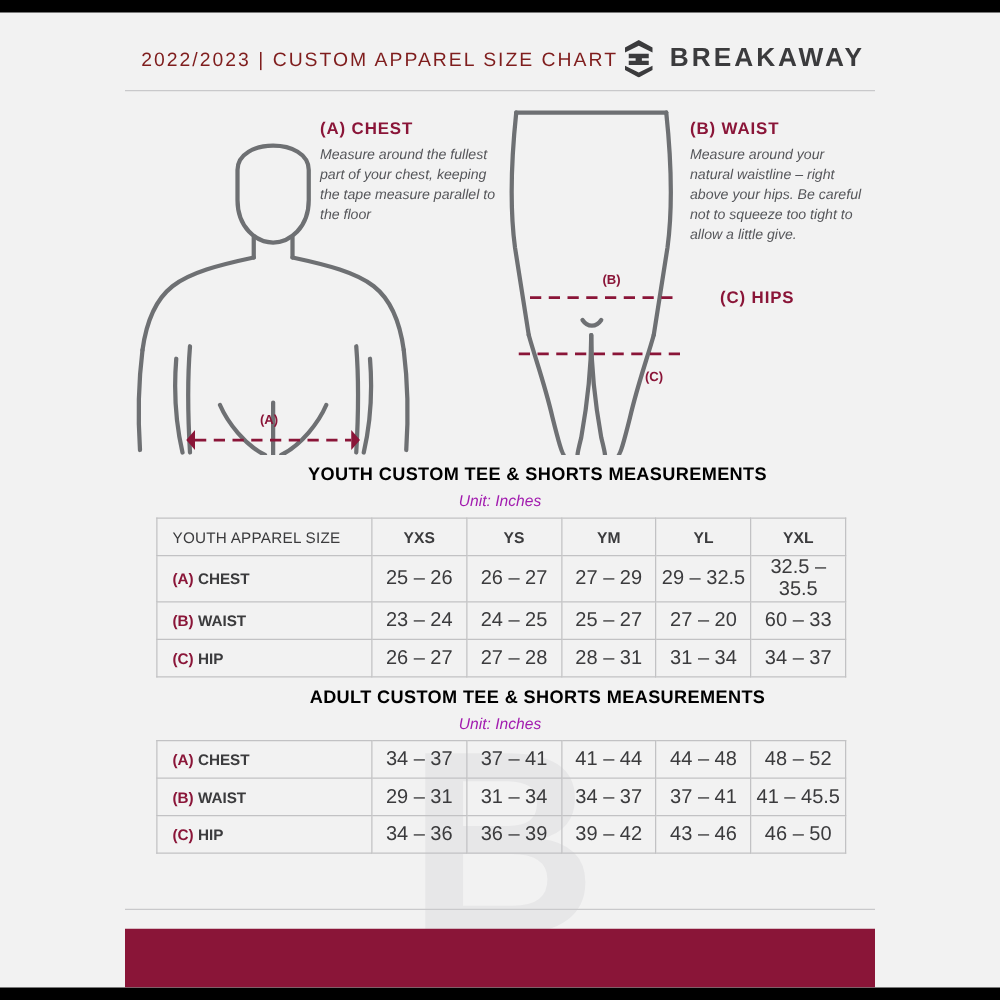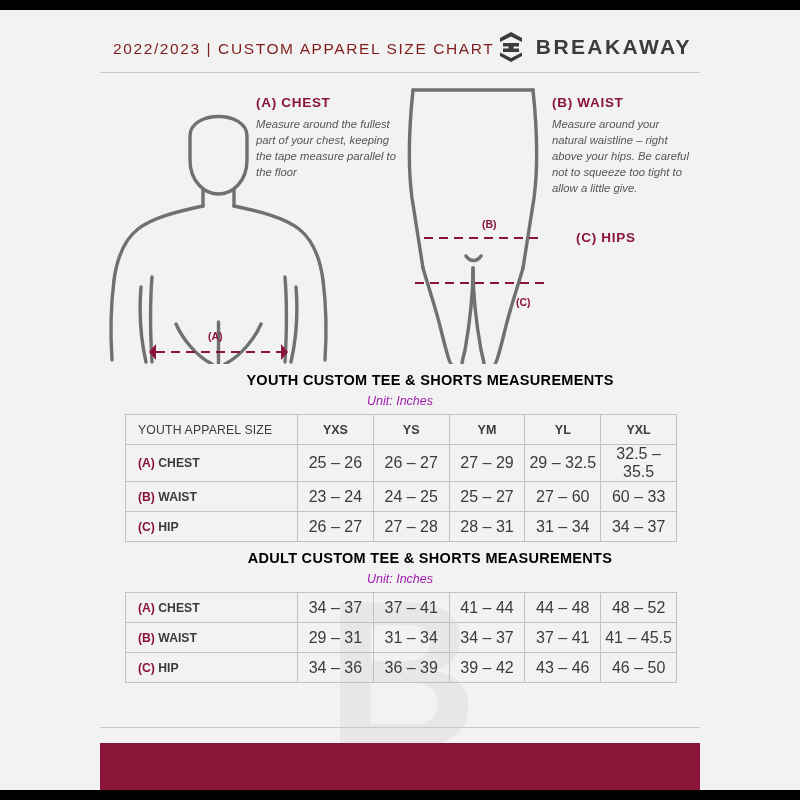--- a/index.html
+++ b/index.html
@@ -325,7 +325,7 @@
           <td>23 – 24</td>
           <td>24 – 25</td>
           <td>25 – 27</td>
-          <td>27 – 60</td>
+          <td>27 – 20</td>
           <td>60 – 33</td>
         </tr>
         <tr>

